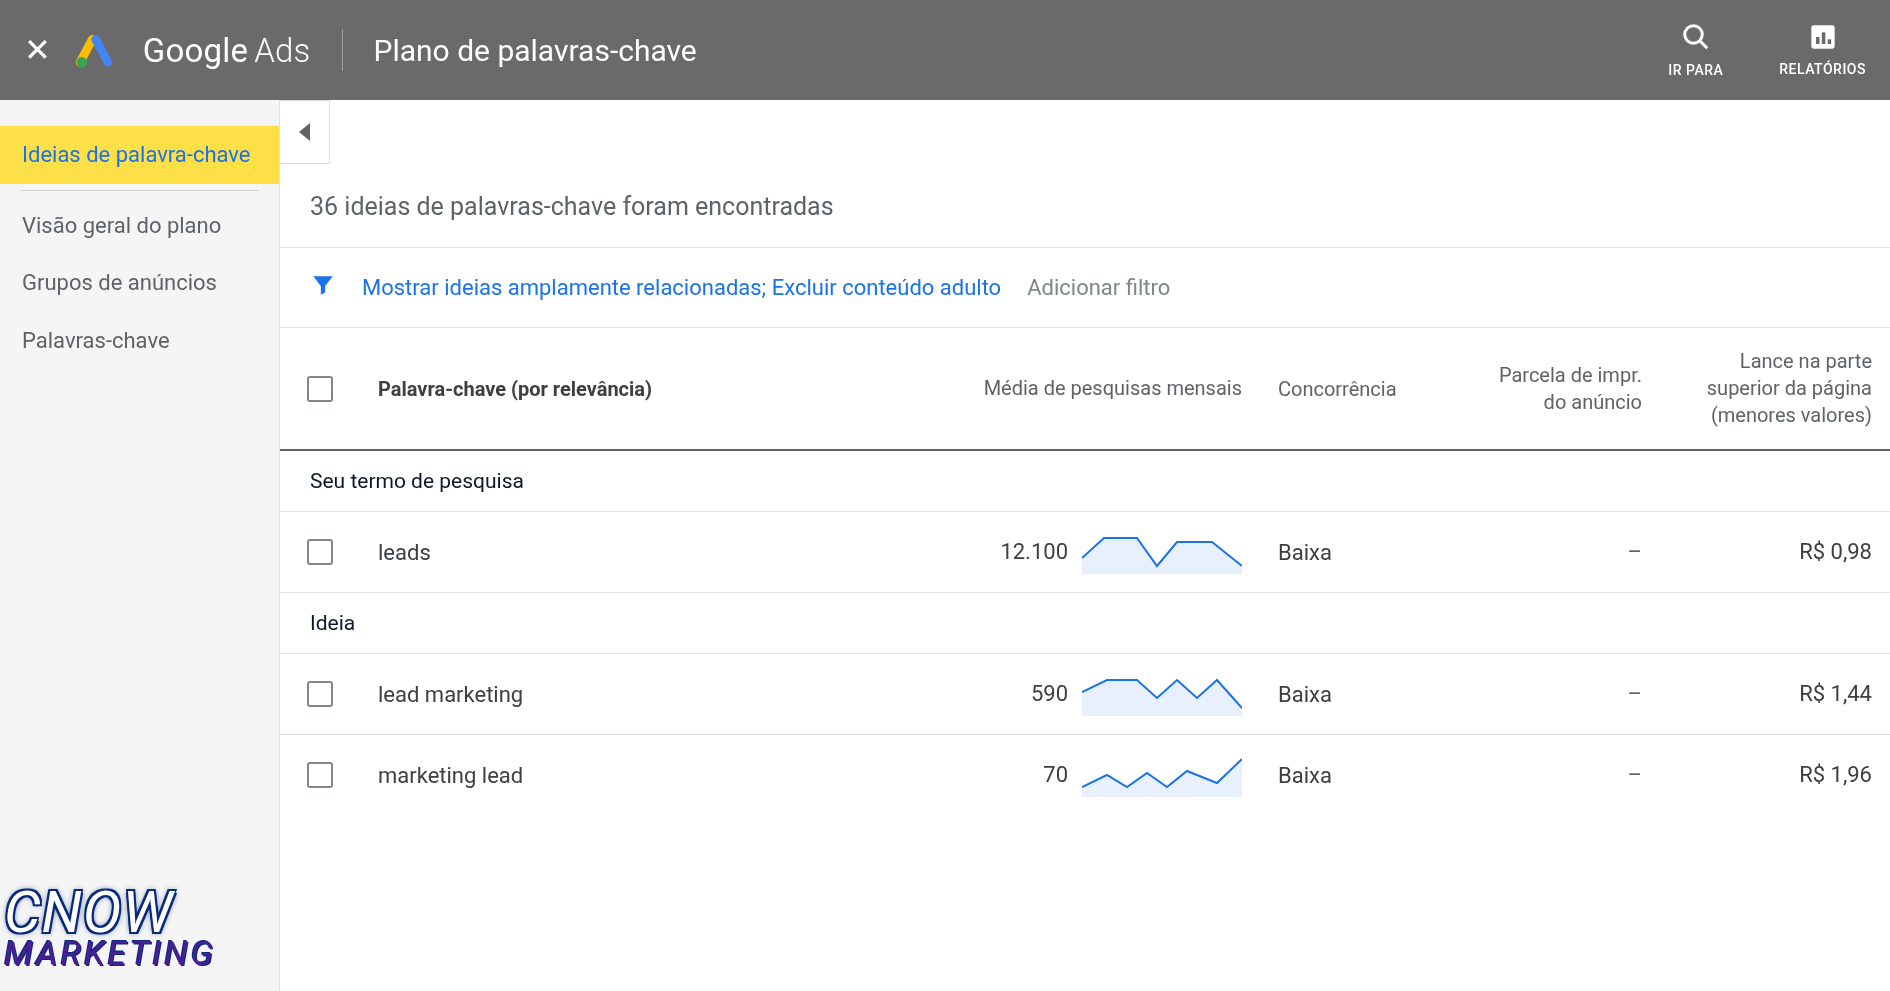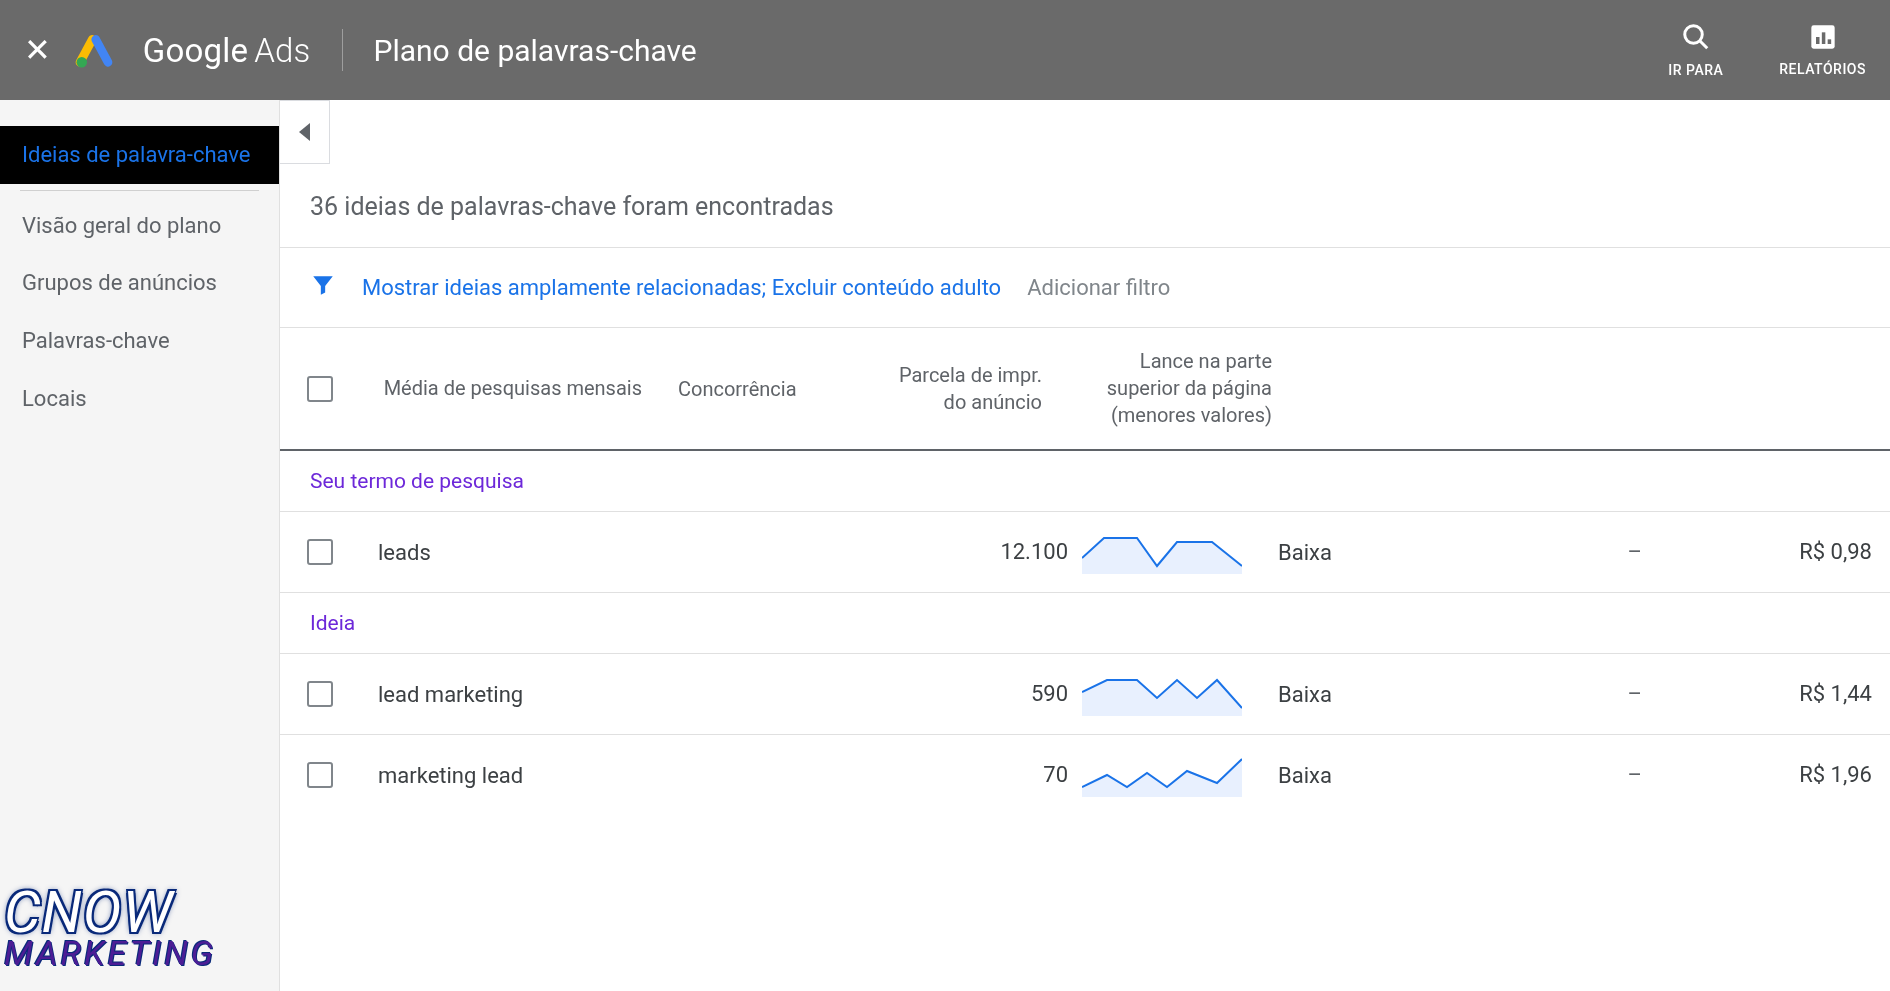--- a/index.html
+++ b/index.html
@@ -40,7 +40,7 @@
     cursor: pointer;
     line-height: 1.35;
   }
-  .sidebar-item.active { color: #1a73e8; background: #000000; }
+  .sidebar-item.active { color: #1a73e8; background: #fde047; }
   .sidebar-sep { height: 1px; background: #d0d0d0; margin: 6px 20px; }
 
   

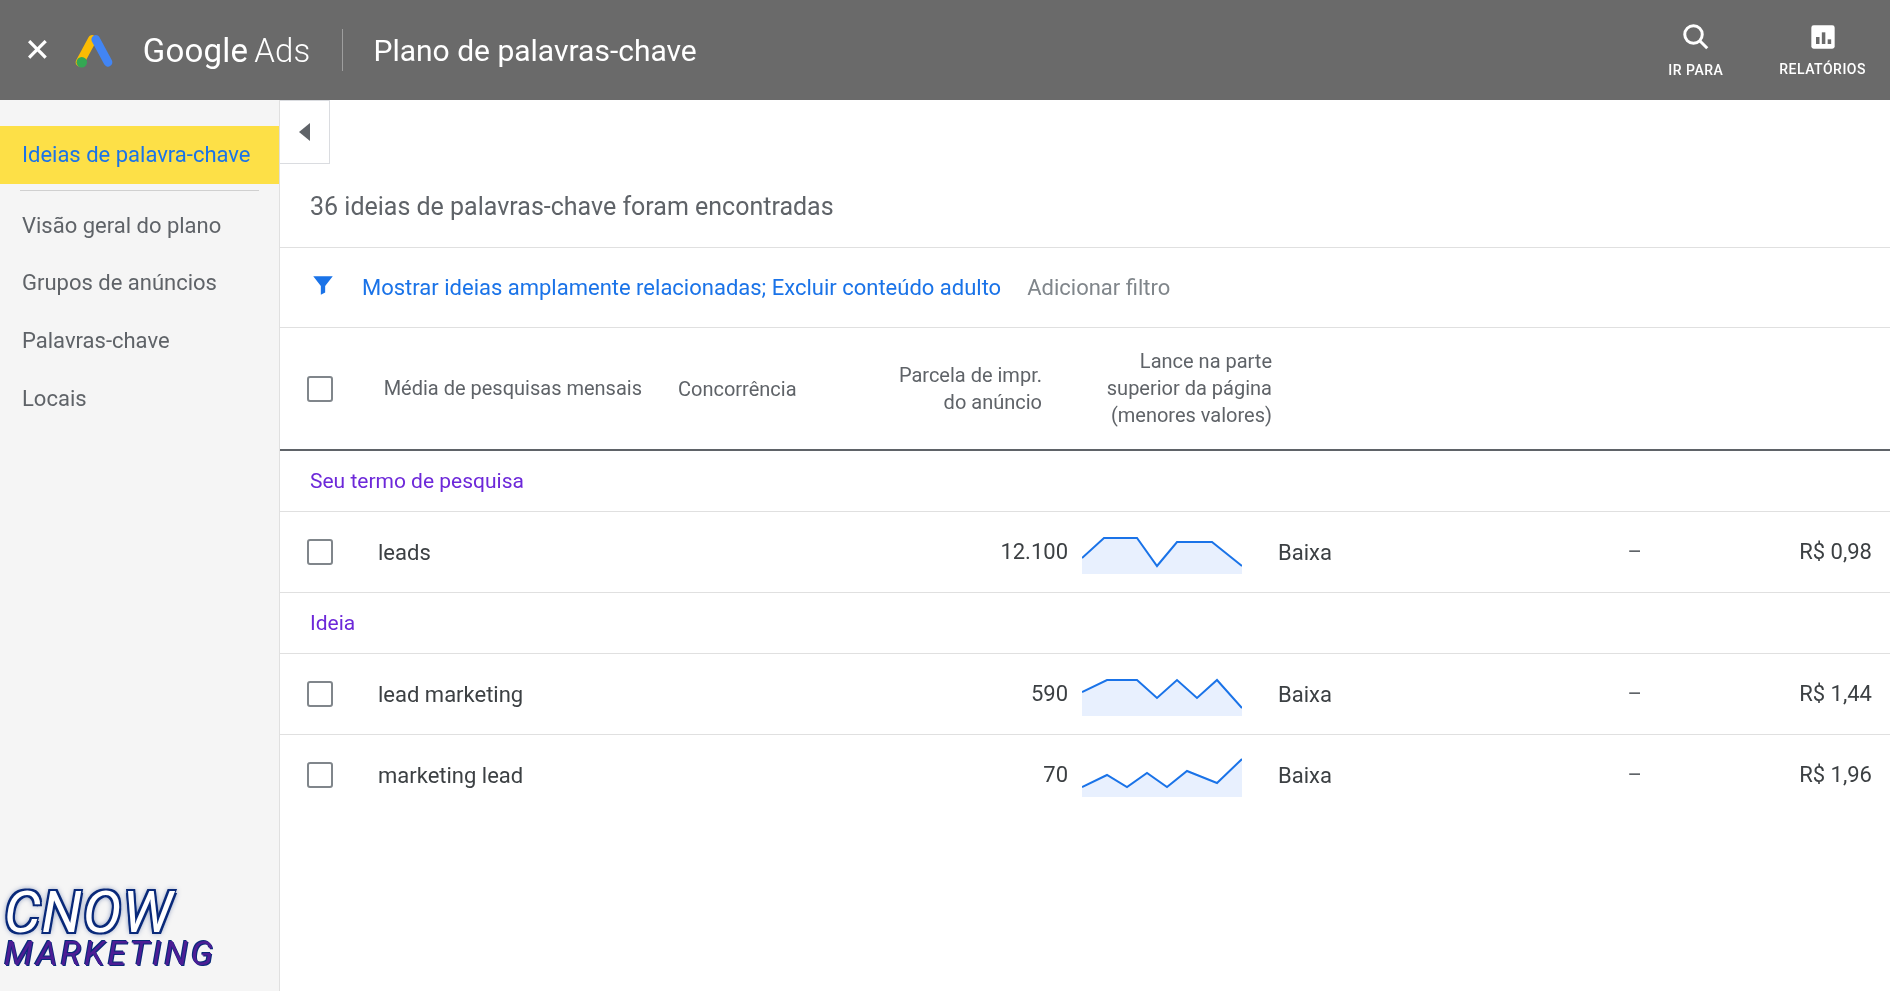--- a/index.html
+++ b/index.html
@@ -179,9 +179,6 @@
     <div class="sidebar-item">
       <span>Palavras-chave</span>
     </div>
-    <div class="sidebar-item">
-      <span>Locais</span>
-    </div>
   </div>
 
   <div class="main">

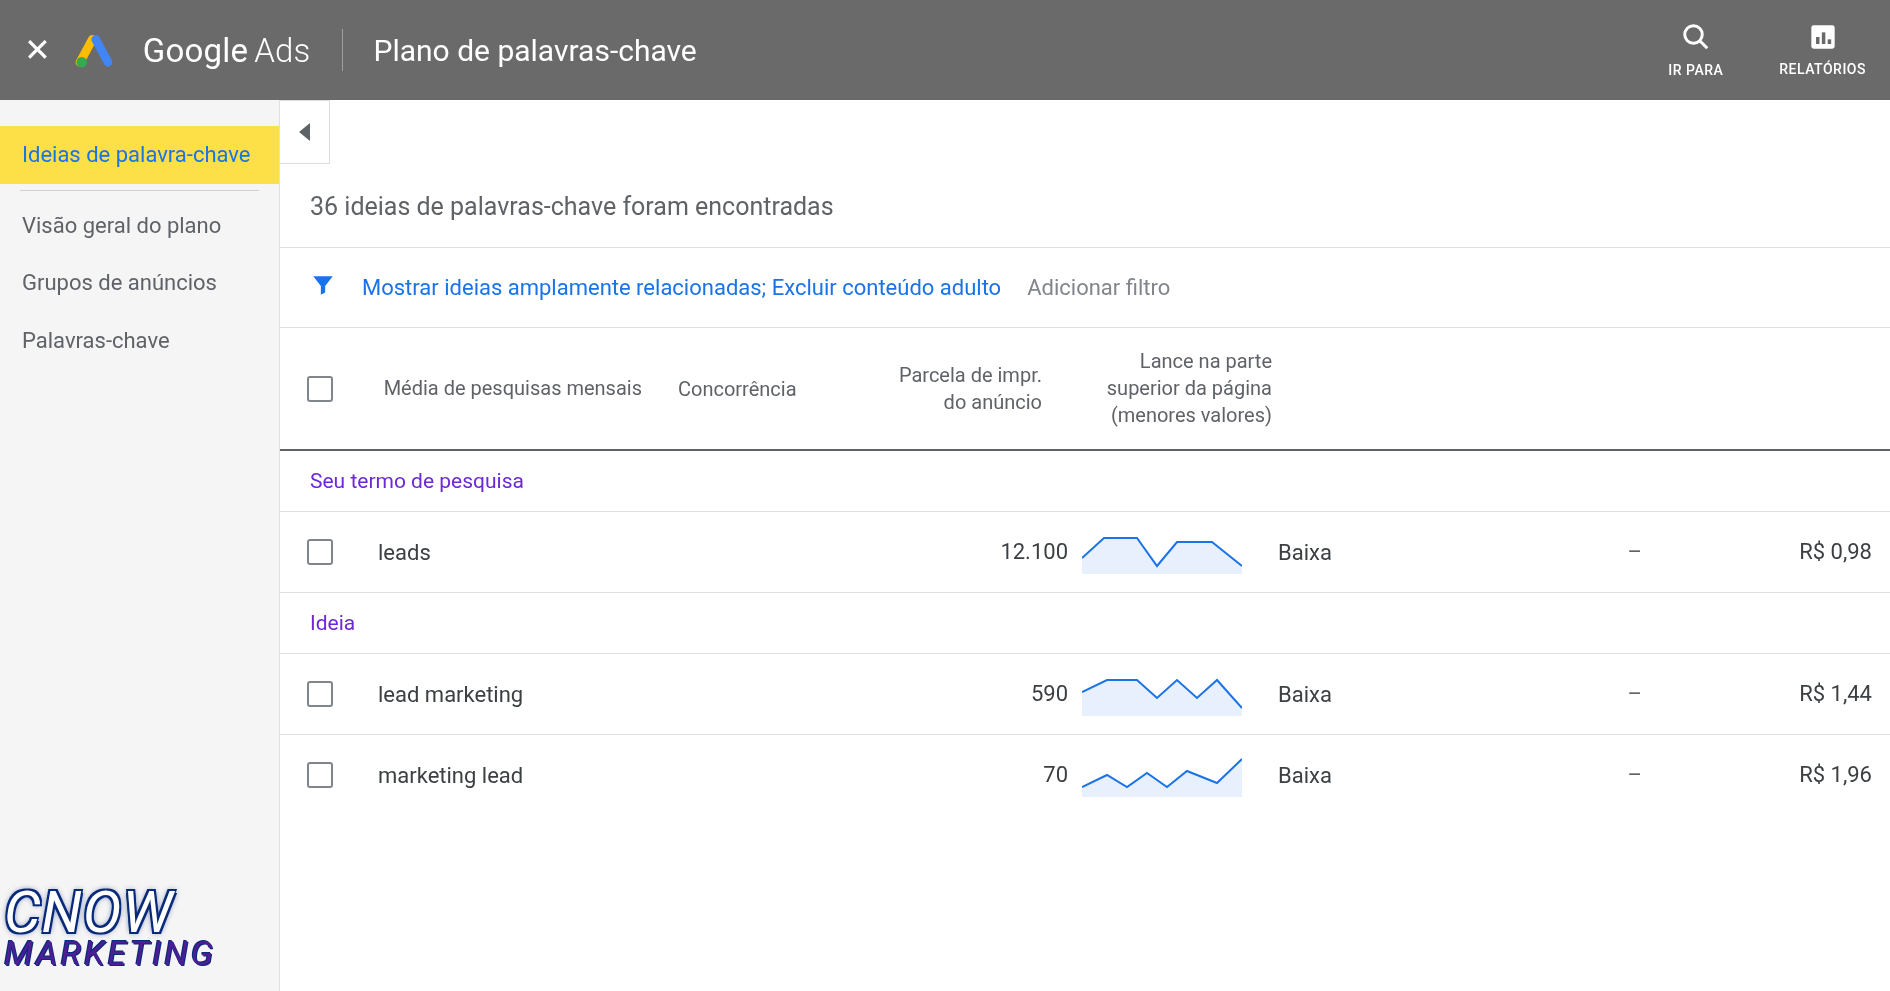--- a/index.html
+++ b/index.html
@@ -202,6 +202,7 @@
       <div class="col check">
         <div class="chk"></div>
       </div>
+      <div class="col kw">Palavra-chave (por relevância)</div>
       <div class="col searches">
           <span class="num-right">Média de pesquisas mensais</span>
         </div>

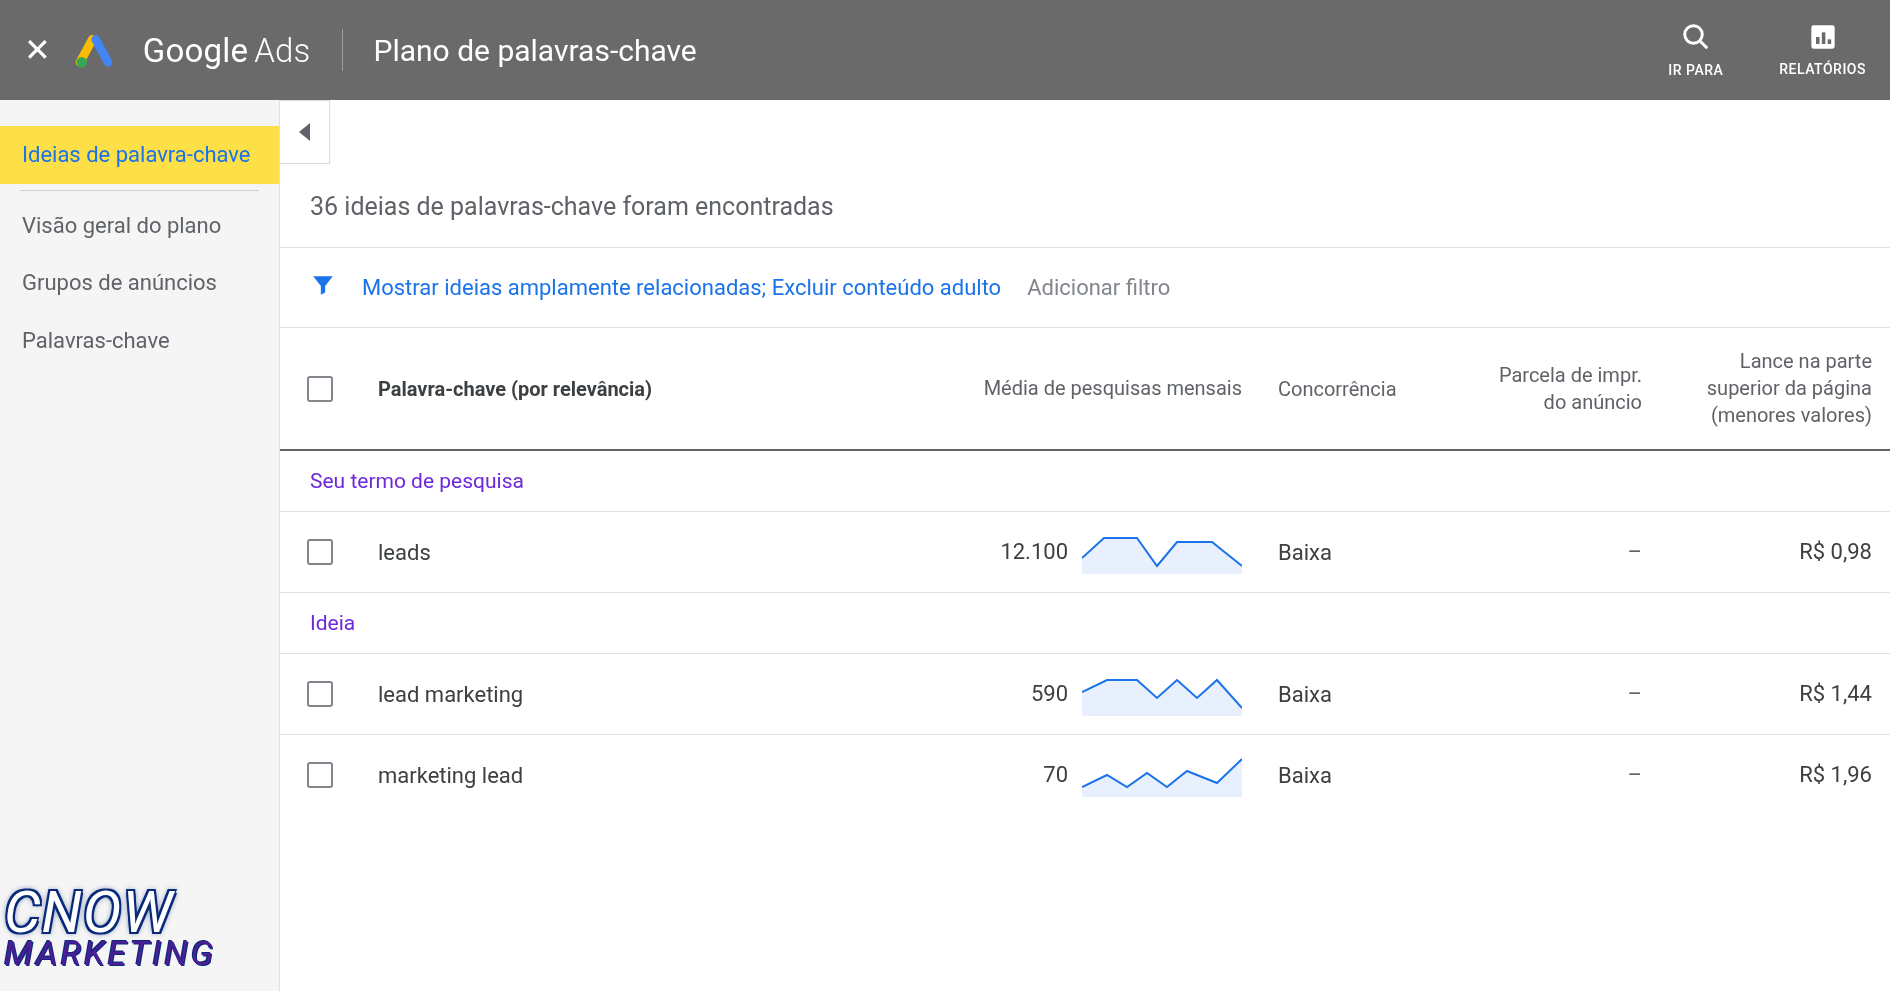--- a/index.html
+++ b/index.html
@@ -88,7 +88,7 @@
   .col.bid { width: 230px; justify-content:flex-end; text-align:right; line-height:1.35; }
 
   .section-row {
-    font-size: 21px; color:#6d28d9;
+    font-size: 21px; color:#0f172a;
     padding: 18px 30px 18px 30px;
     border-bottom: 1px solid #e0e0e0;
   }

